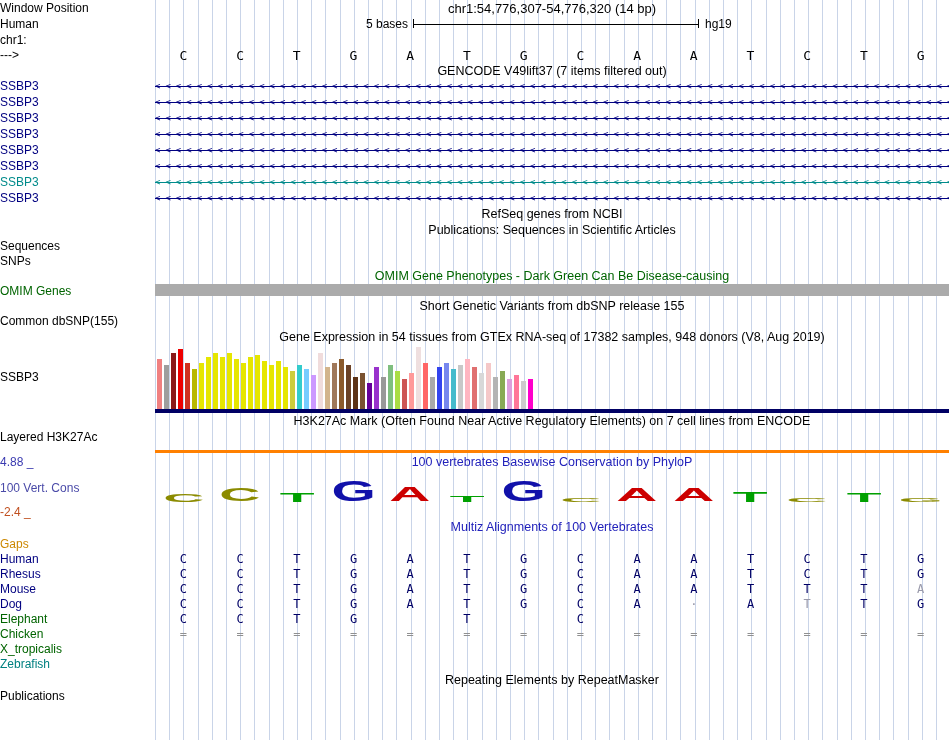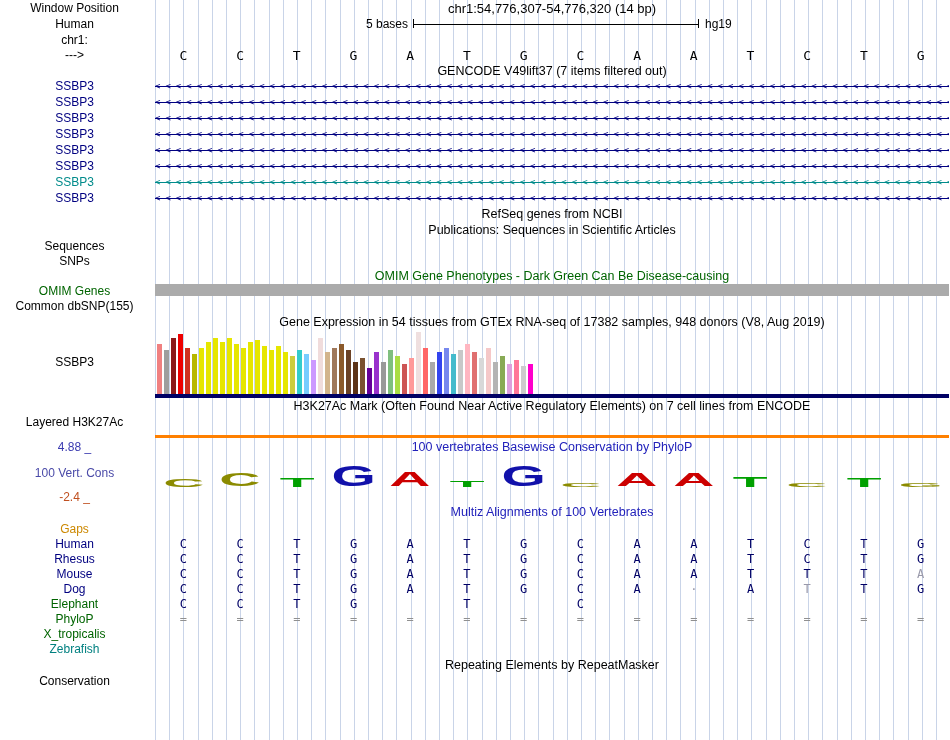--- a/index.html
+++ b/index.html
@@ -8,7 +8,7 @@
   .gridlines{position:absolute;left:155px;top:0;width:794px;height:740px;z-index:0;
     background:repeating-linear-gradient(to right,var(--grid) 0px,var(--grid) 1px,transparent 1px,transparent 14.2px)}
   .row{display:flex;align-items:center;position:relative;z-index:1}
-  .gutter{flex:0 0 155px;width:155px;box-sizing:border-box;text-align:center;padding-right:6px;white-space:nowrap}
+  .gutter{flex:0 0 155px;width:155px;box-sizing:border-box;text-align:left;padding-right:6px;white-space:nowrap}
   .content{flex:0 0 794px;width:794px;height:100%;position:relative;box-sizing:border-box}
   .h4{height:4px}.h10{height:10px}.h12{height:12px}.h14{height:14px}.h15{height:15px}
   .h16{height:16px}.h17{height:17px}.h18{height:18px}.h36{height:36px}.h64{height:64px}

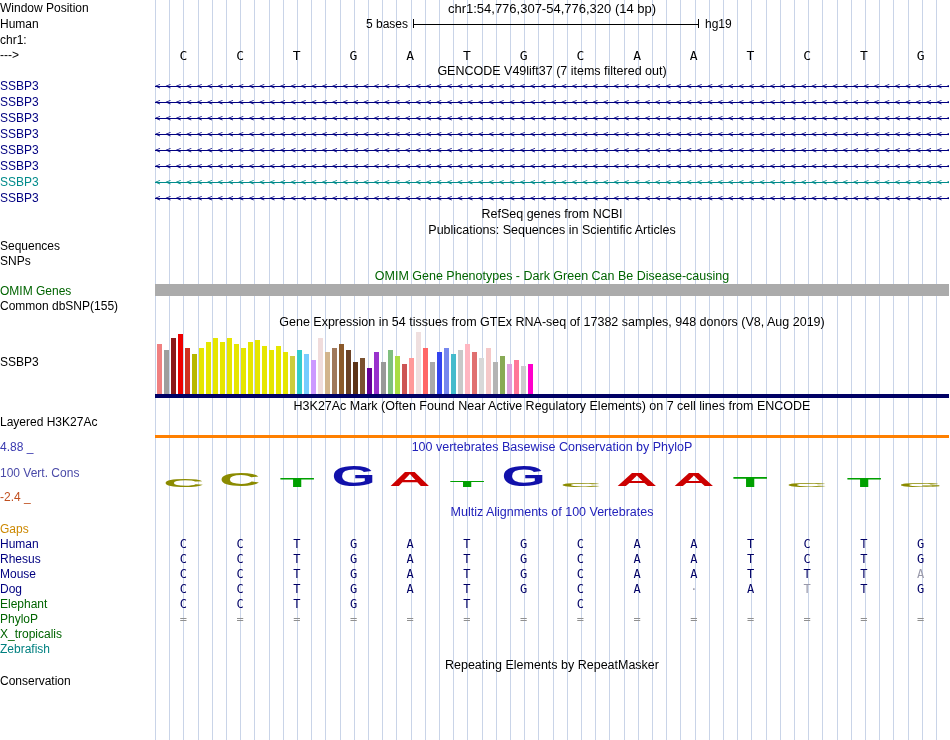--- a/index.html
+++ b/index.html
@@ -207,6 +207,12 @@
       </div>
   </div>
 
+  <div class="row h15">
+    <div class="gutter"></div>
+    <div class="content">
+        <div class="center-title">Short Genetic Variants from dbSNP release 155</div>
+      </div>
+  </div>
   <div class="row h15">
     <div class="gutter">Common dbSNP(155)</div>
     <div class="content"></div>

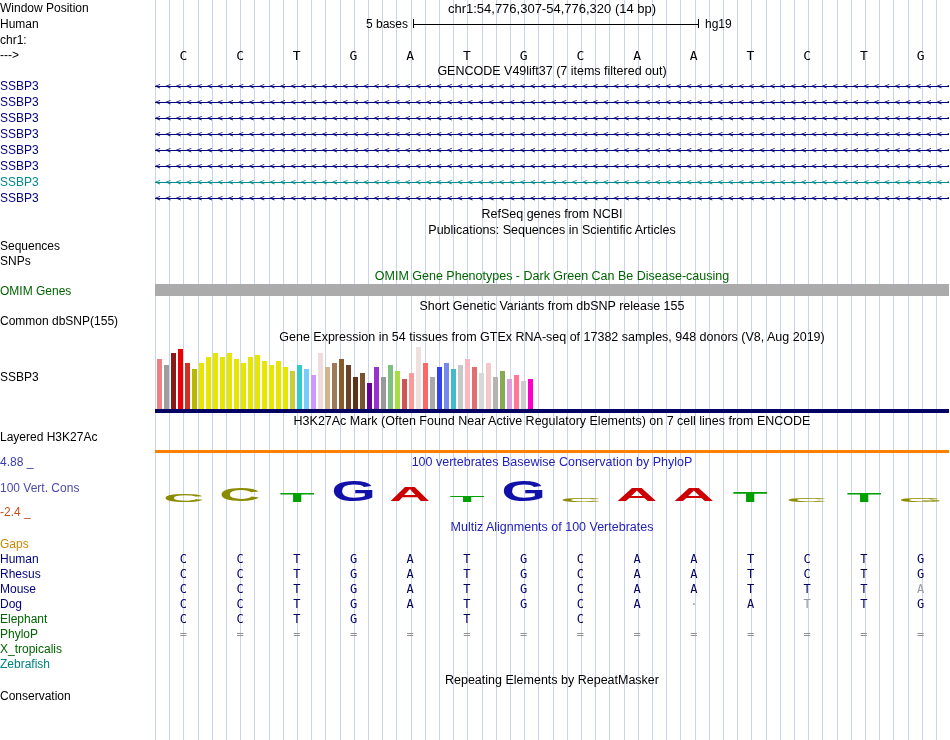--- a/index.html
+++ b/index.html
@@ -503,7 +503,7 @@
         </div>
       </div>
       <div class="row h15">
-        <div class="gutter" style="color: rgb(0, 100, 0);">PhyloP</div>
+        <div class="gutter" style="color: rgb(0, 100, 0);">Chicken</div>
         <div class="content">
           <div class="grid14 mono align-bases">
             <div class="cell" style="color: rgb(144, 144, 144);">=</div>

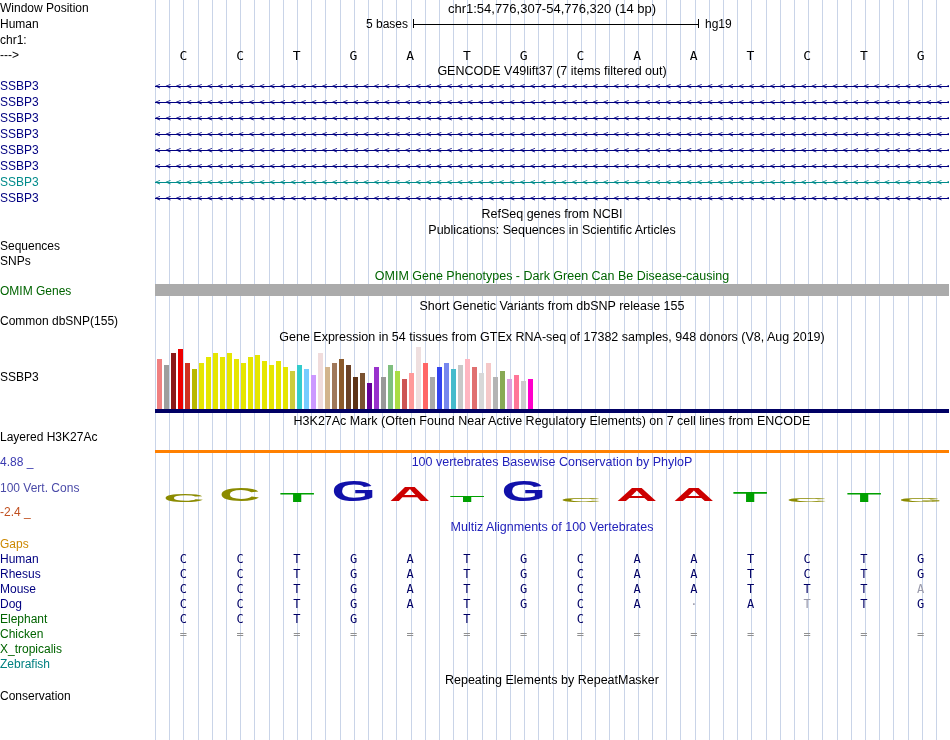--- a/index.html
+++ b/index.html
@@ -574,7 +574,7 @@
       </div>
   </div>
   <div class="row h15">
-    <div class="gutter">Conservation</div>
+    <div class="gutter">Publications</div>
     <div class="content"></div>
   </div>
 </div>

